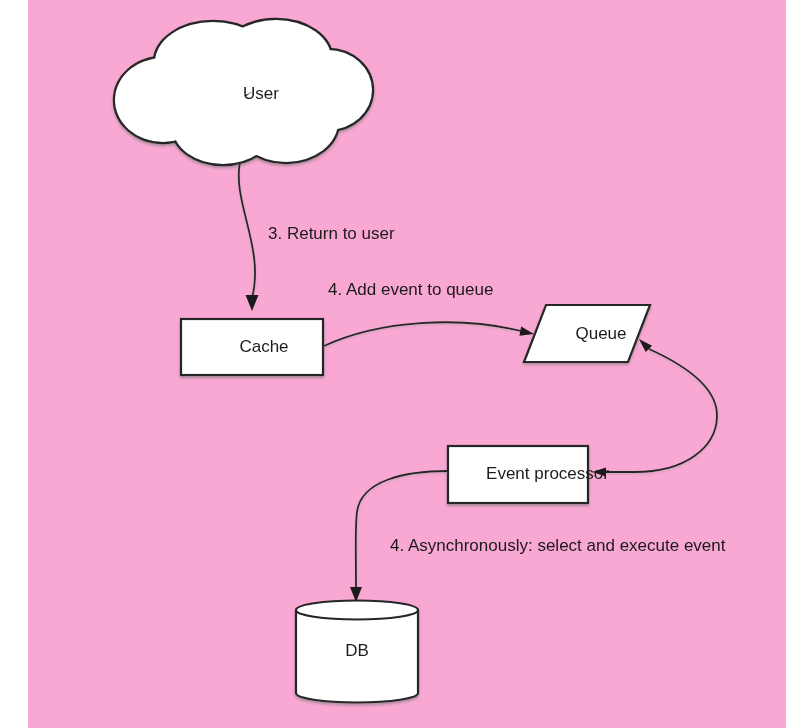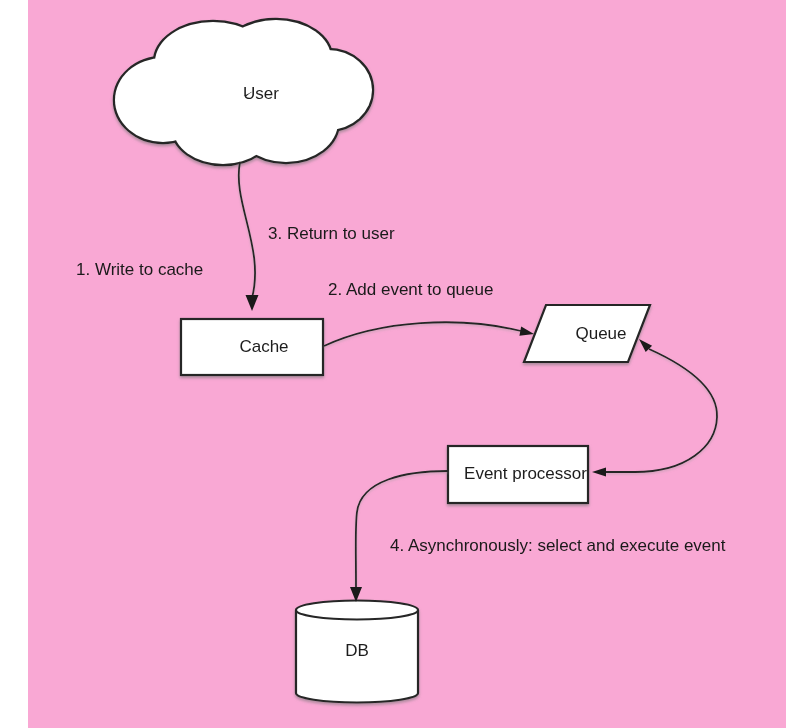--- a/index.html
+++ b/index.html
@@ -110,7 +110,6 @@
   <div class="node-label" style="left:484px; top:474px;padding-left:27px;">Event processor</div>
   <div class="node-label" style="left:329px; top:651px;">DB</div>
 
-  <div class="edge-label" style="left:48px; top:260px;">1. Write to cache</div>
   <div class="edge-label" style="left:300px; top:280px;">2. Add event to queue</div>
   <div class="edge-label" style="left:240px; top:224px;">3. Return to user</div>
   <div class="edge-label" style="left:362px; top:536px;">4. Asynchronously: select and execute event</div>

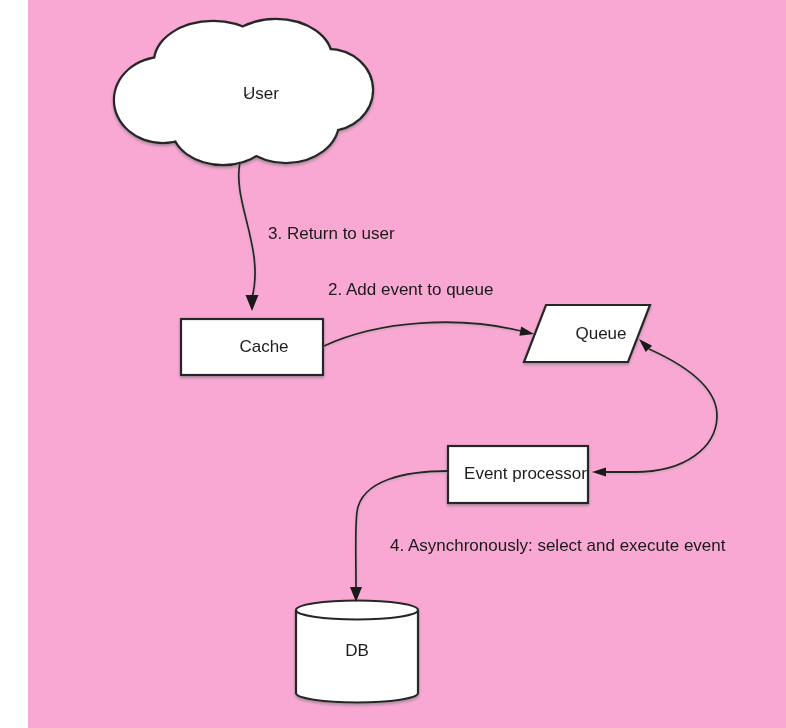--- a/index.html
+++ b/index.html
@@ -110,7 +110,7 @@
   <div class="node-label" style="left:484px; top:474px;padding-left:27px;">Event processor</div>
   <div class="node-label" style="left:329px; top:651px;">DB</div>
 
-  <div class="edge-label" style="left:300px; top:280px;">2. Add event to queue</div>
+  <div class="edge-label" style="left:300px; top:280px;">4. Add event to queue</div>
   <div class="edge-label" style="left:240px; top:224px;">3. Return to user</div>
   <div class="edge-label" style="left:362px; top:536px;">4. Asynchronously: select and execute event</div>
 

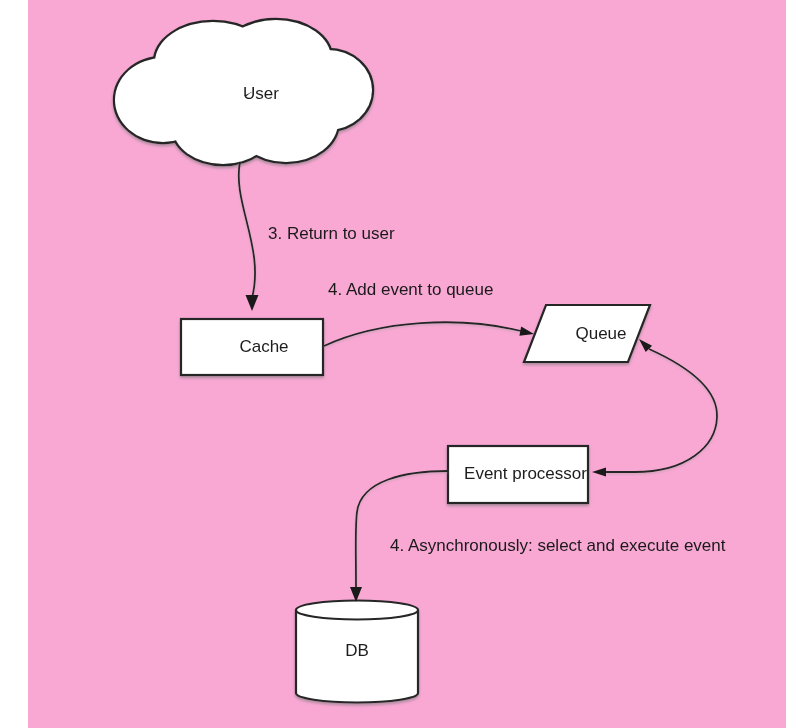--- a/index.html
+++ b/index.html
@@ -107,7 +107,7 @@
   <div class="node-label" style="left:233px; top:94px;">User</div>
   <div class="node-label" style="left:236px; top:347px;">Cache</div>
   <div class="node-label" style="left:573px; top:334px;">Queue</div>
-  <div class="node-label" style="left:484px; top:474px;padding-left:27px;">Event processor</div>
+  <div class="node-label" style="left:506px; top:474px;padding-left:27px;">Event processor</div>
   <div class="node-label" style="left:329px; top:651px;">DB</div>
 
   <div class="edge-label" style="left:300px; top:280px;">4. Add event to queue</div>

